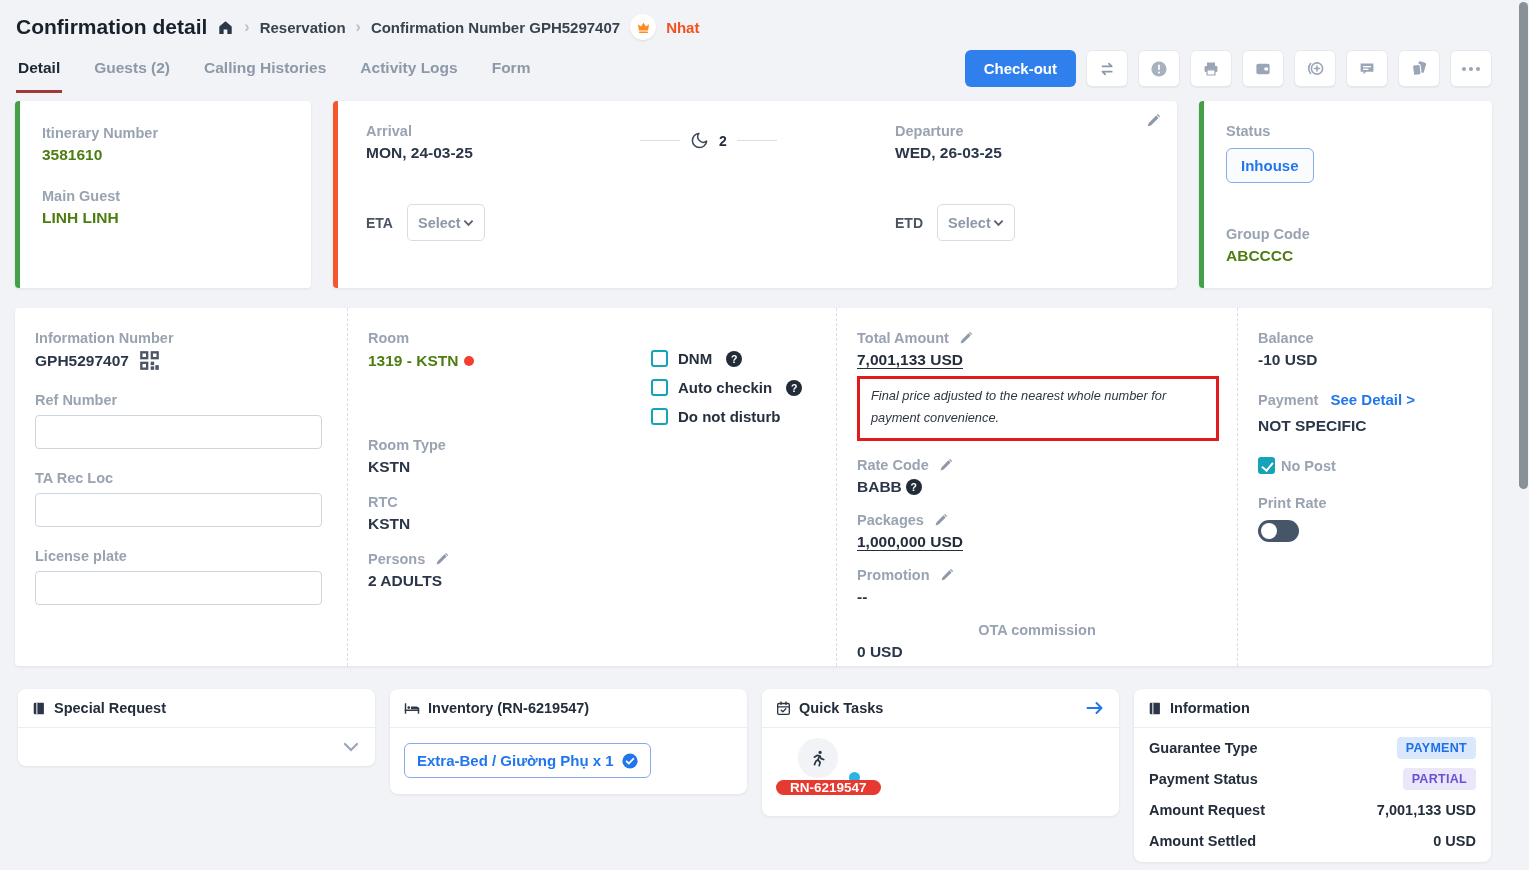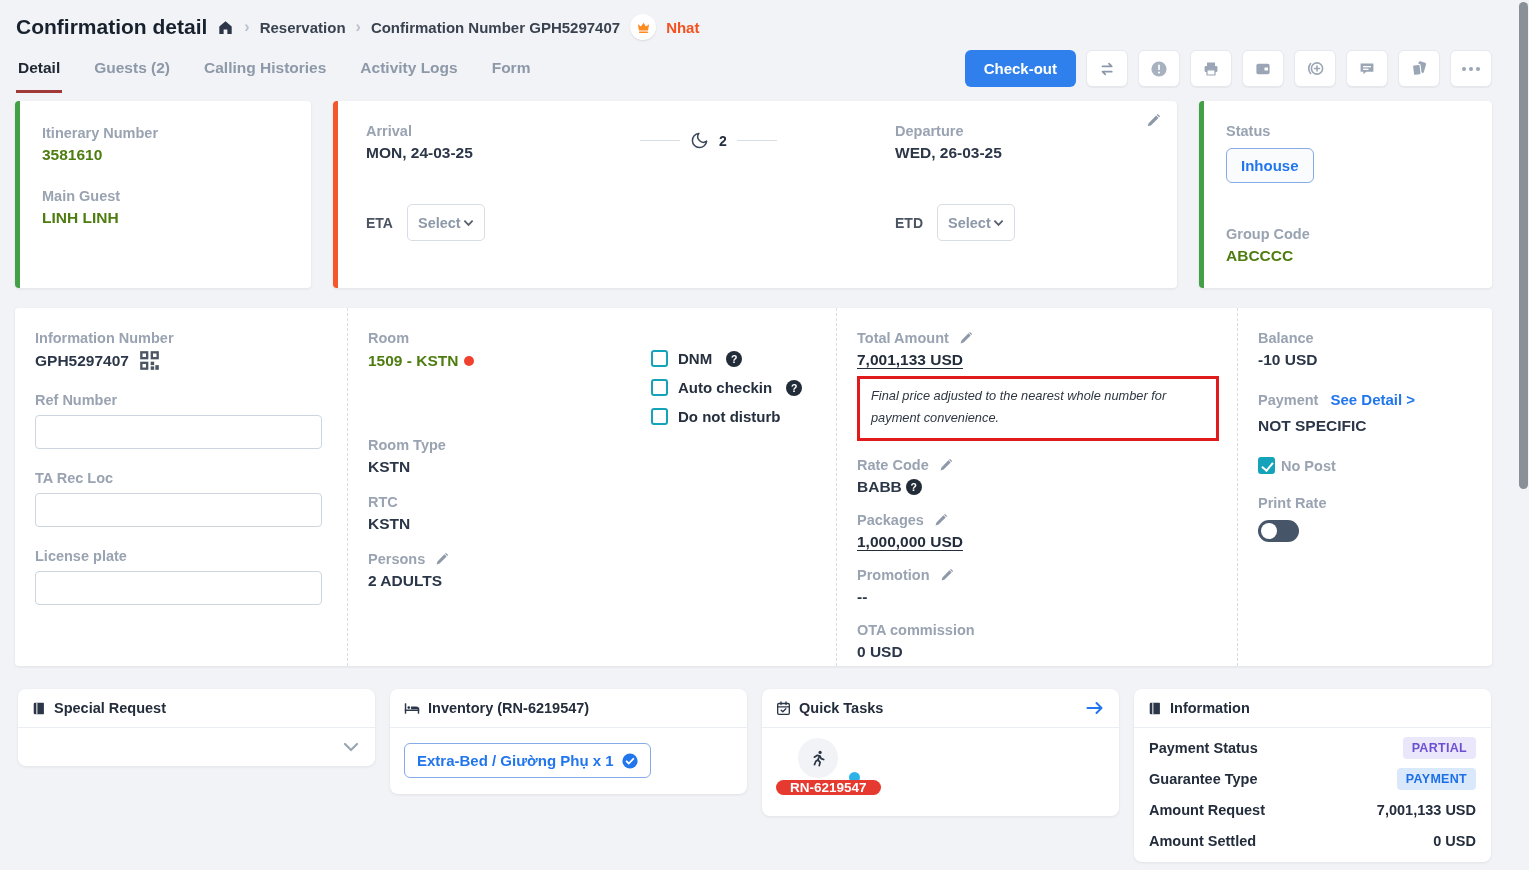--- a/index.html
+++ b/index.html
@@ -342,7 +342,7 @@
       <div class="col col2">
         <div class="lbl">Room</div>
         <div class="room-row">
-          <span class="link">1509 - KSTN</span>
+          <span class="link">1319 - KSTN</span>
           <span class="red-dot"></span>
         </div>
         <div class="cb-stack">

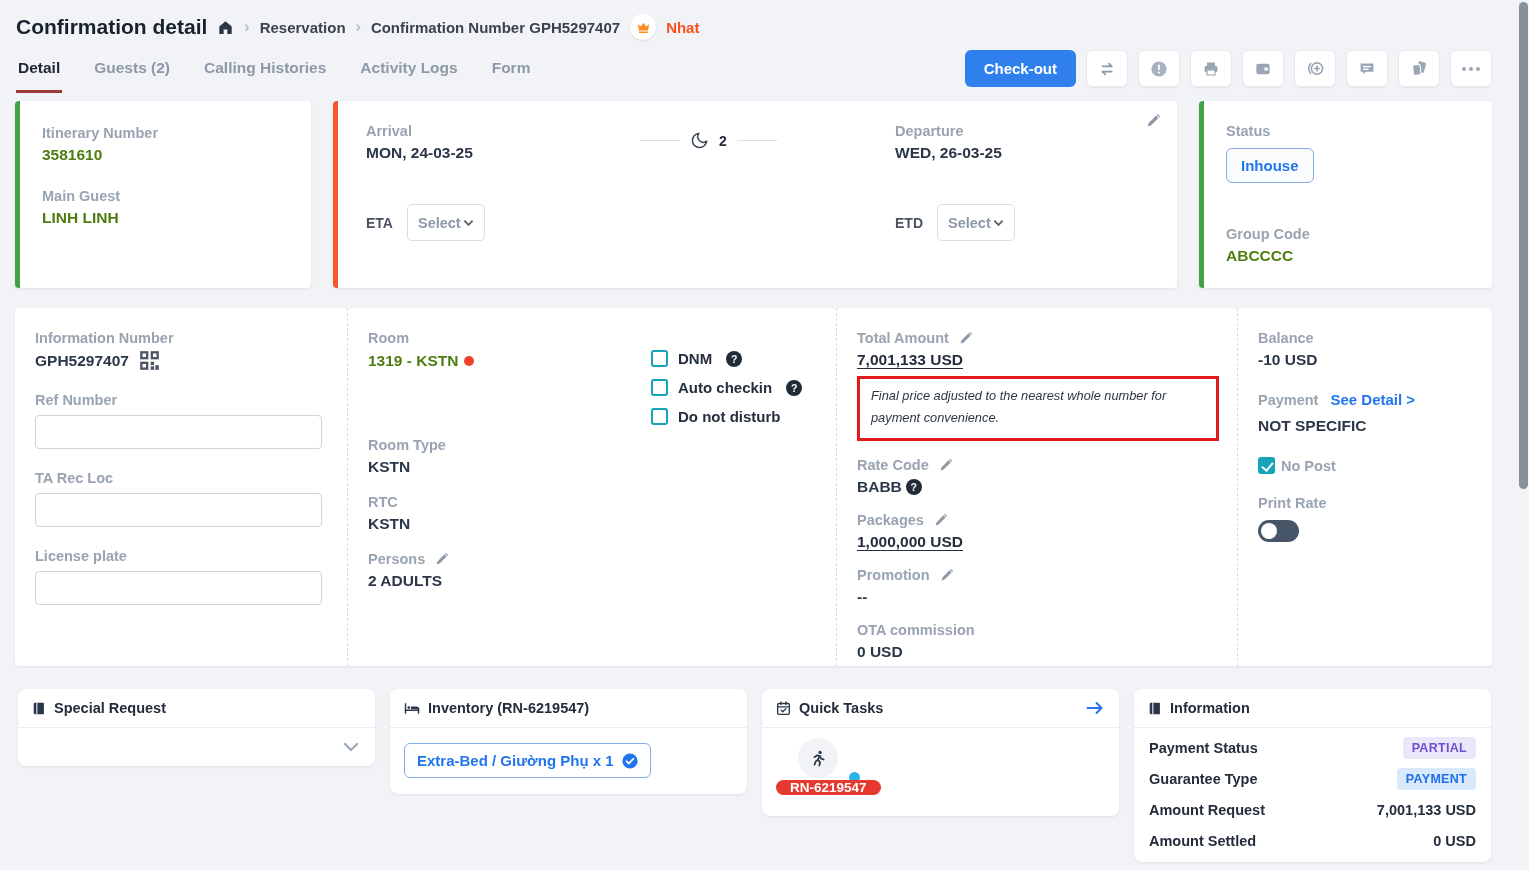--- a/index.html
+++ b/index.html
@@ -94,7 +94,7 @@
     text-underline-offset:3px; cursor:pointer; }
   .note-box { margin-top:7px; border:3px solid #e11b1b; padding:6px 11px 8px; width:362px; }
   .note-text { font-style:italic; font-size:12.8px; color:#2d3642; line-height:1.75; }
-  .sec { margin-top:16px; }
+  .sec { margin-top:16px;text-align:center; }
 
   .pay-row { display:flex; align-items:center; gap:12px; margin-top:22px; }
   .see-detail { color:#2176ee; font-weight:bold; font-size:15px; cursor:pointer; }

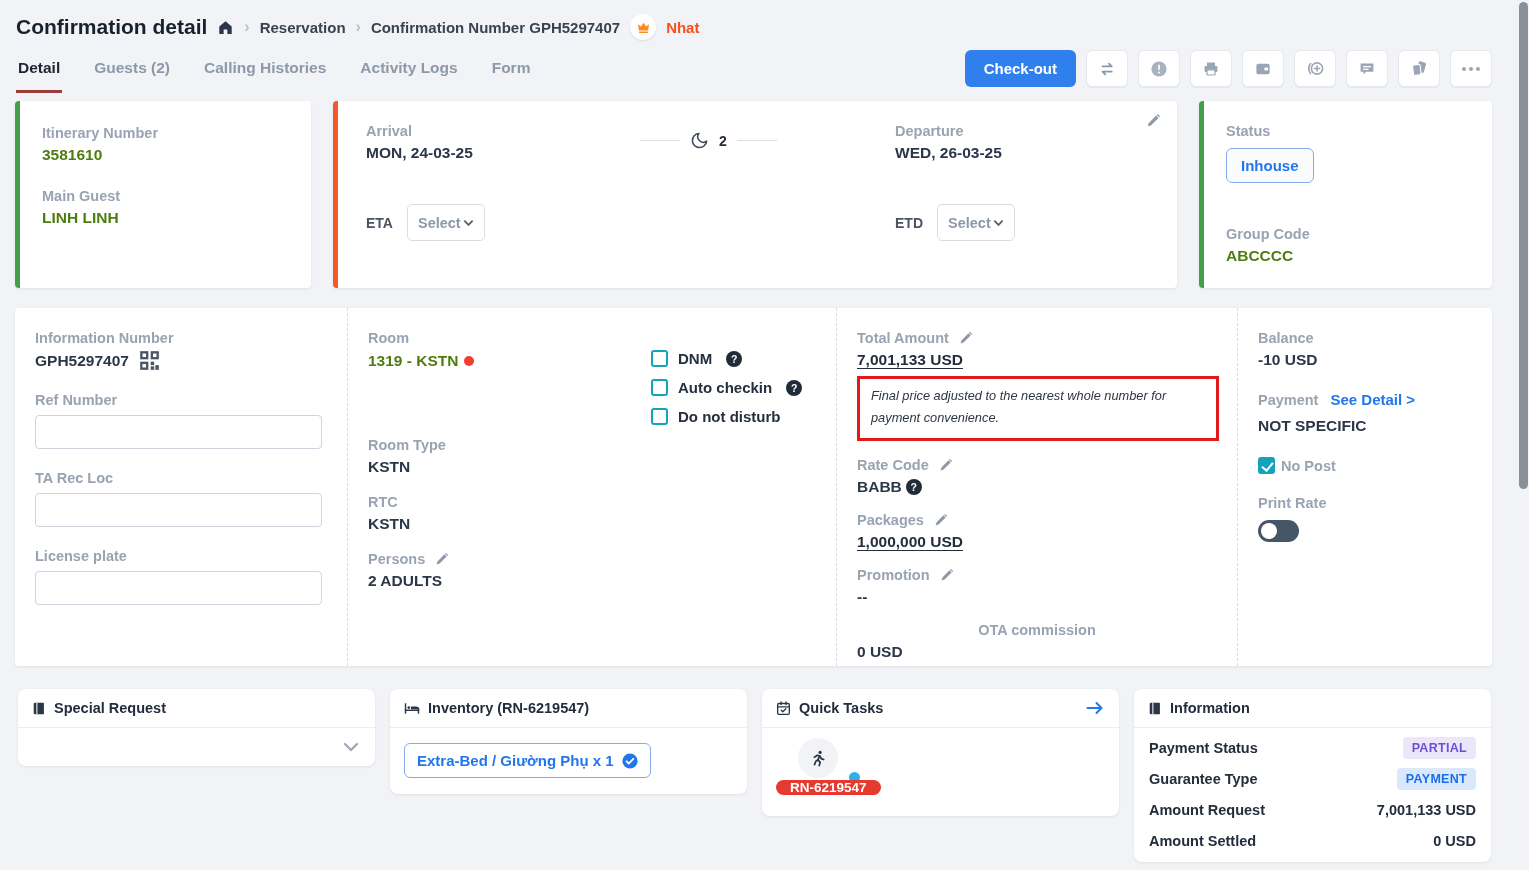--- a/index.html
+++ b/index.html
@@ -535,12 +535,12 @@
         </div>
         <div class="info-rows">
           <div class="info-row">
+            <span class="info-label">Guarantee Type</span>
+            <span class="badge badge-blue">PAYMENT</span>
+          </div>
+          <div class="info-row">
             <span class="info-label">Payment Status</span>
             <span class="badge badge-purple">PARTIAL</span>
-          </div>
-          <div class="info-row">
-            <span class="info-label">Guarantee Type</span>
-            <span class="badge badge-blue">PAYMENT</span>
           </div>
           <div class="info-row">
             <span class="info-label">Amount Request</span>

